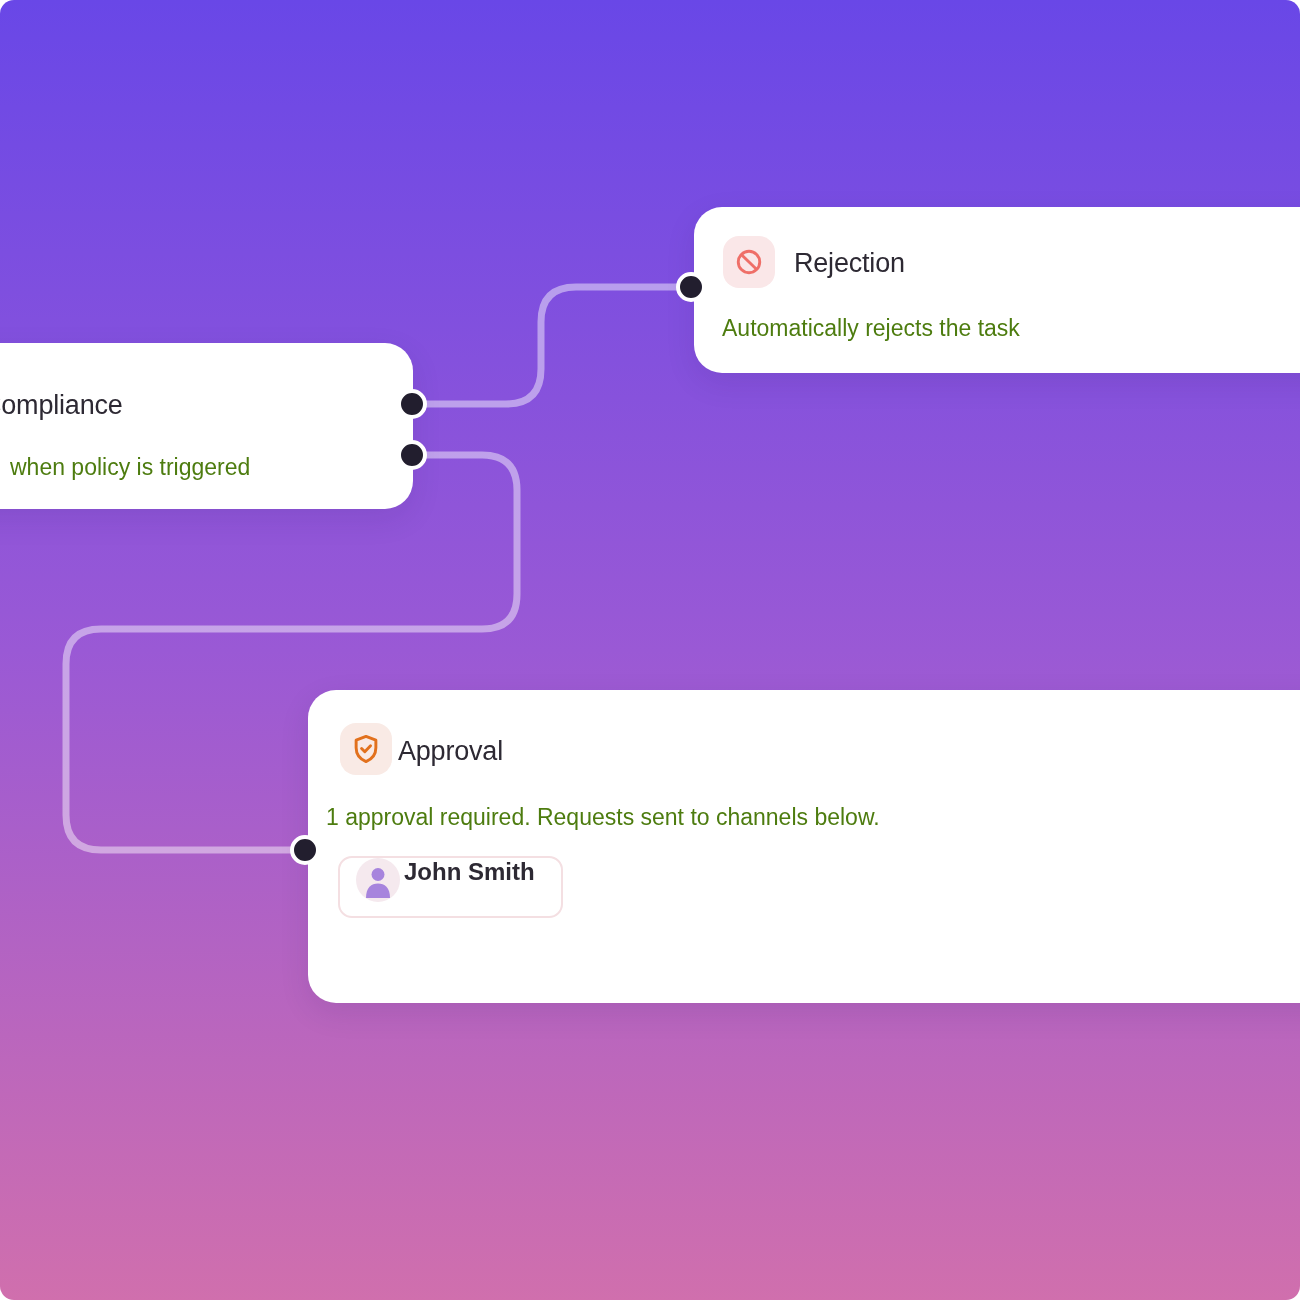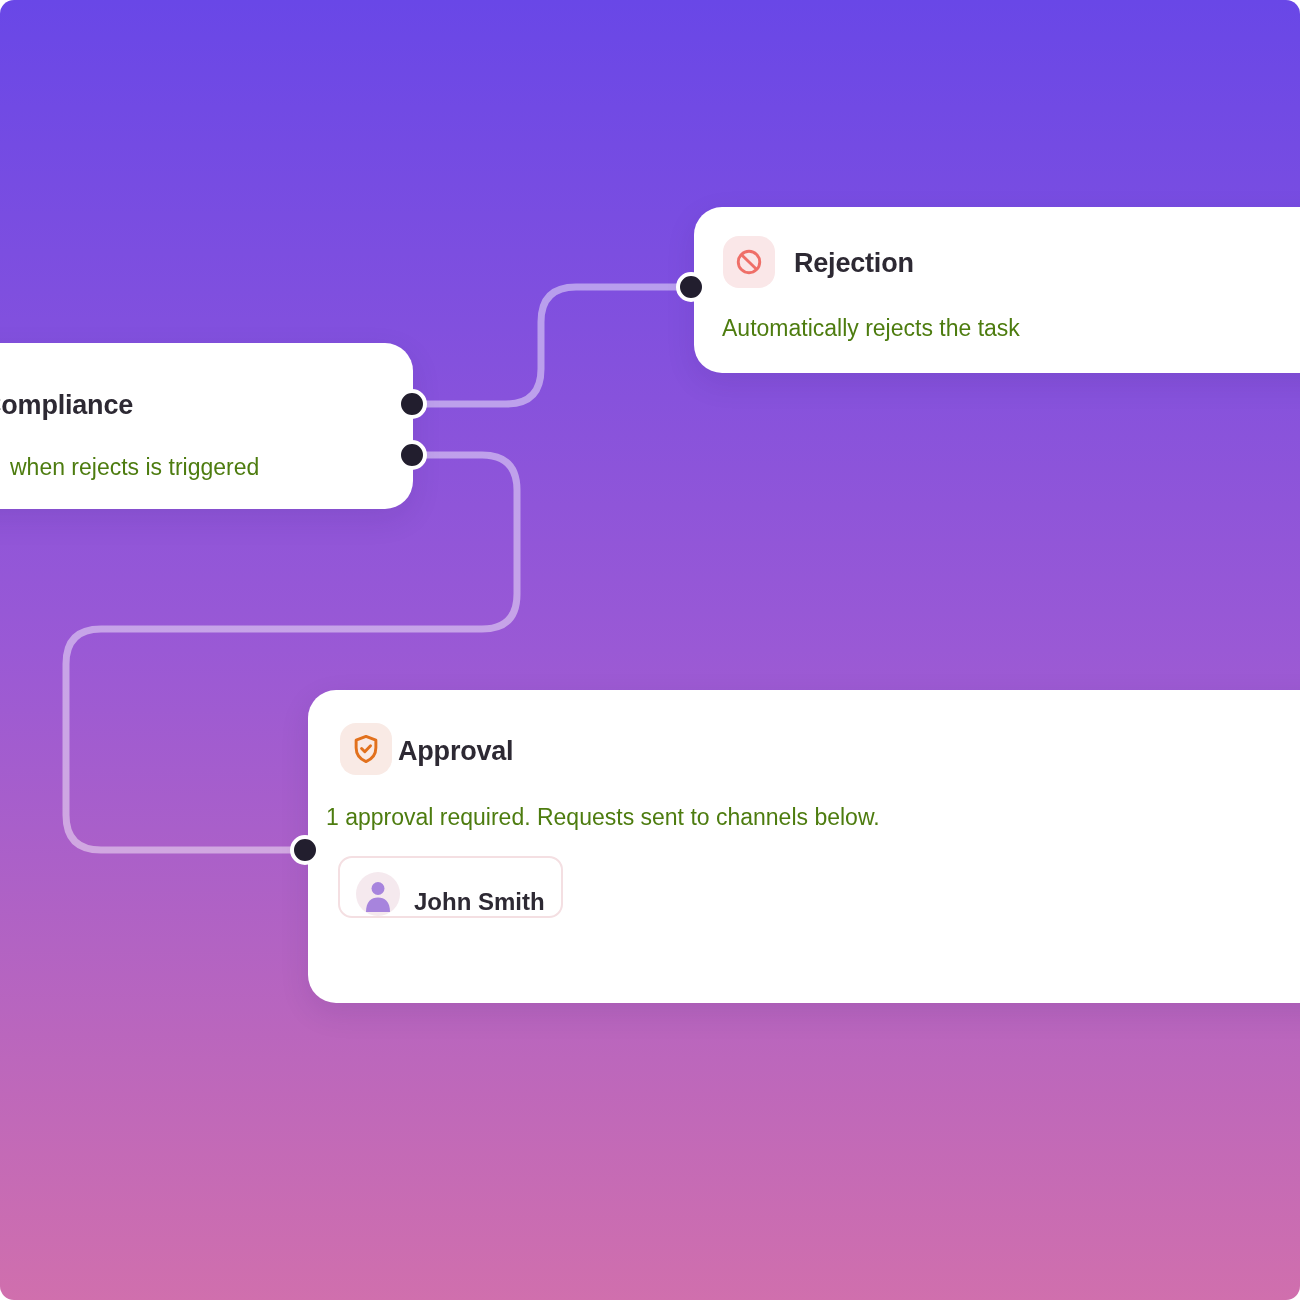--- a/index.html
+++ b/index.html
@@ -41,7 +41,7 @@
 
   .node-title {
     position: absolute;
-    font-size: 27px; font-weight: 700; color: #2d2933;
+    font-size: 27px; font-weight: 400; color: #2d2933;
     letter-spacing: -0.2px; line-height: 34px;
     white-space: nowrap;
   }

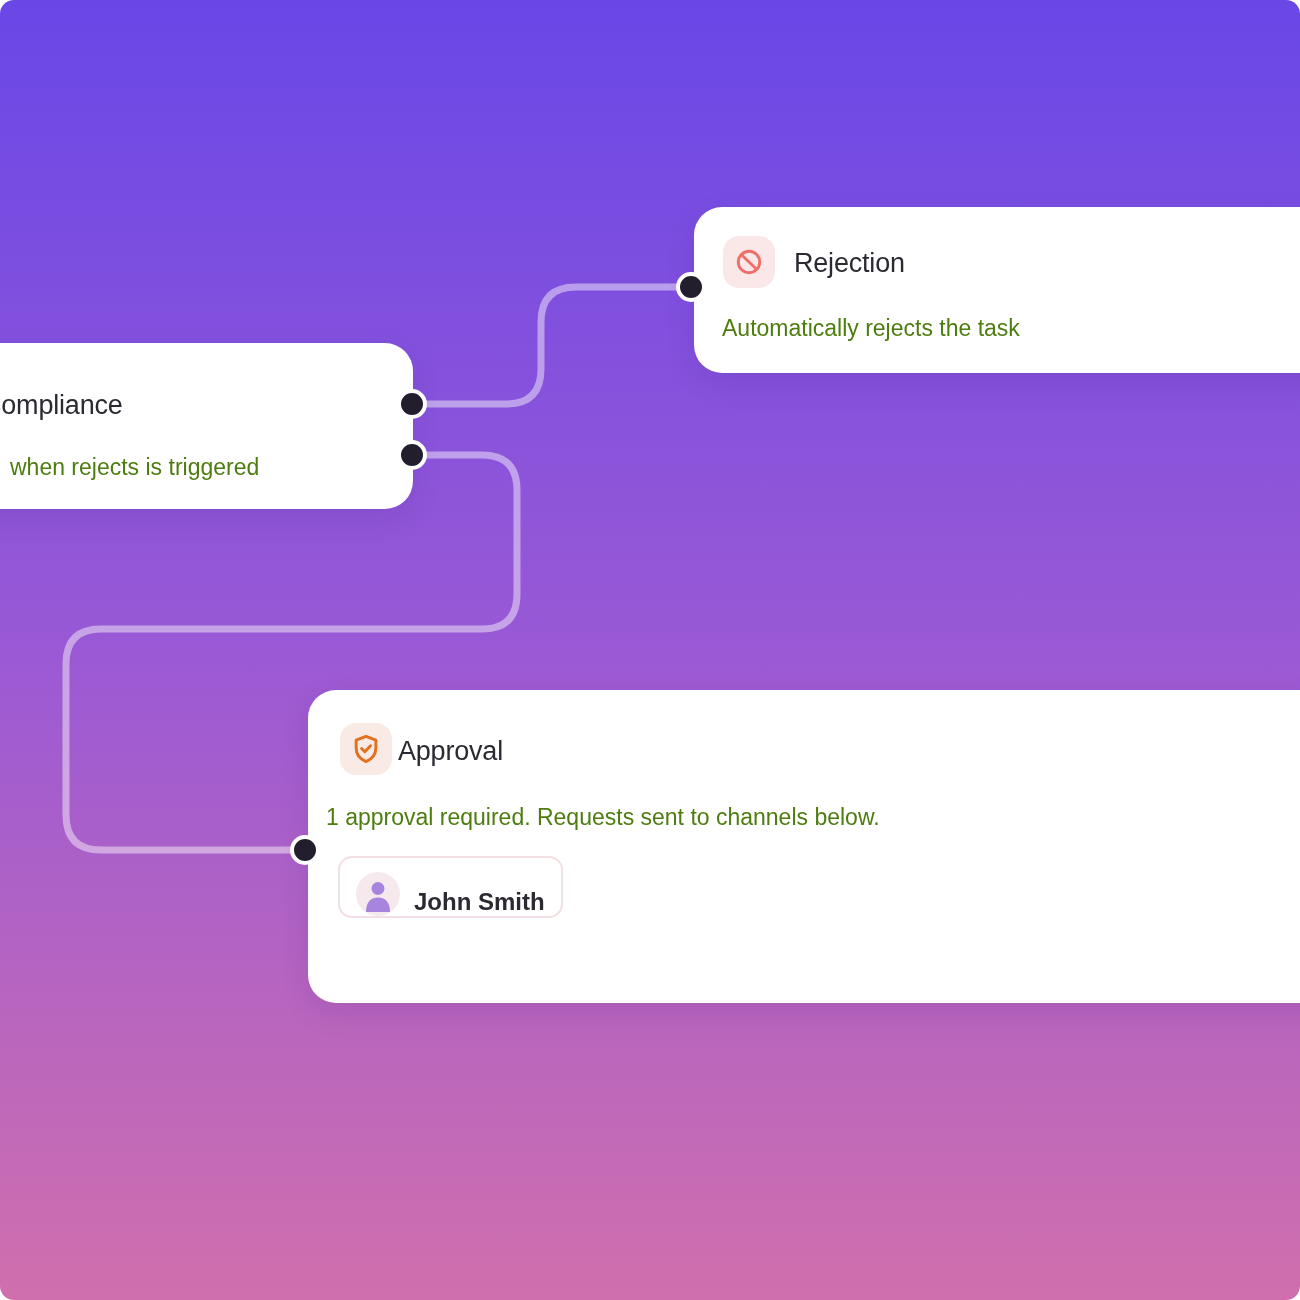--- a/index.html
+++ b/index.html
@@ -117,7 +117,7 @@
 
   <div class="card card-compliance">
     <div class="node-title">Compliance</div>
-    <div class="node-body">when rejects is triggered</div>
+    <div class="node-body">when policy is triggered</div>
   </div>
 
   <div class="card card-rejection">

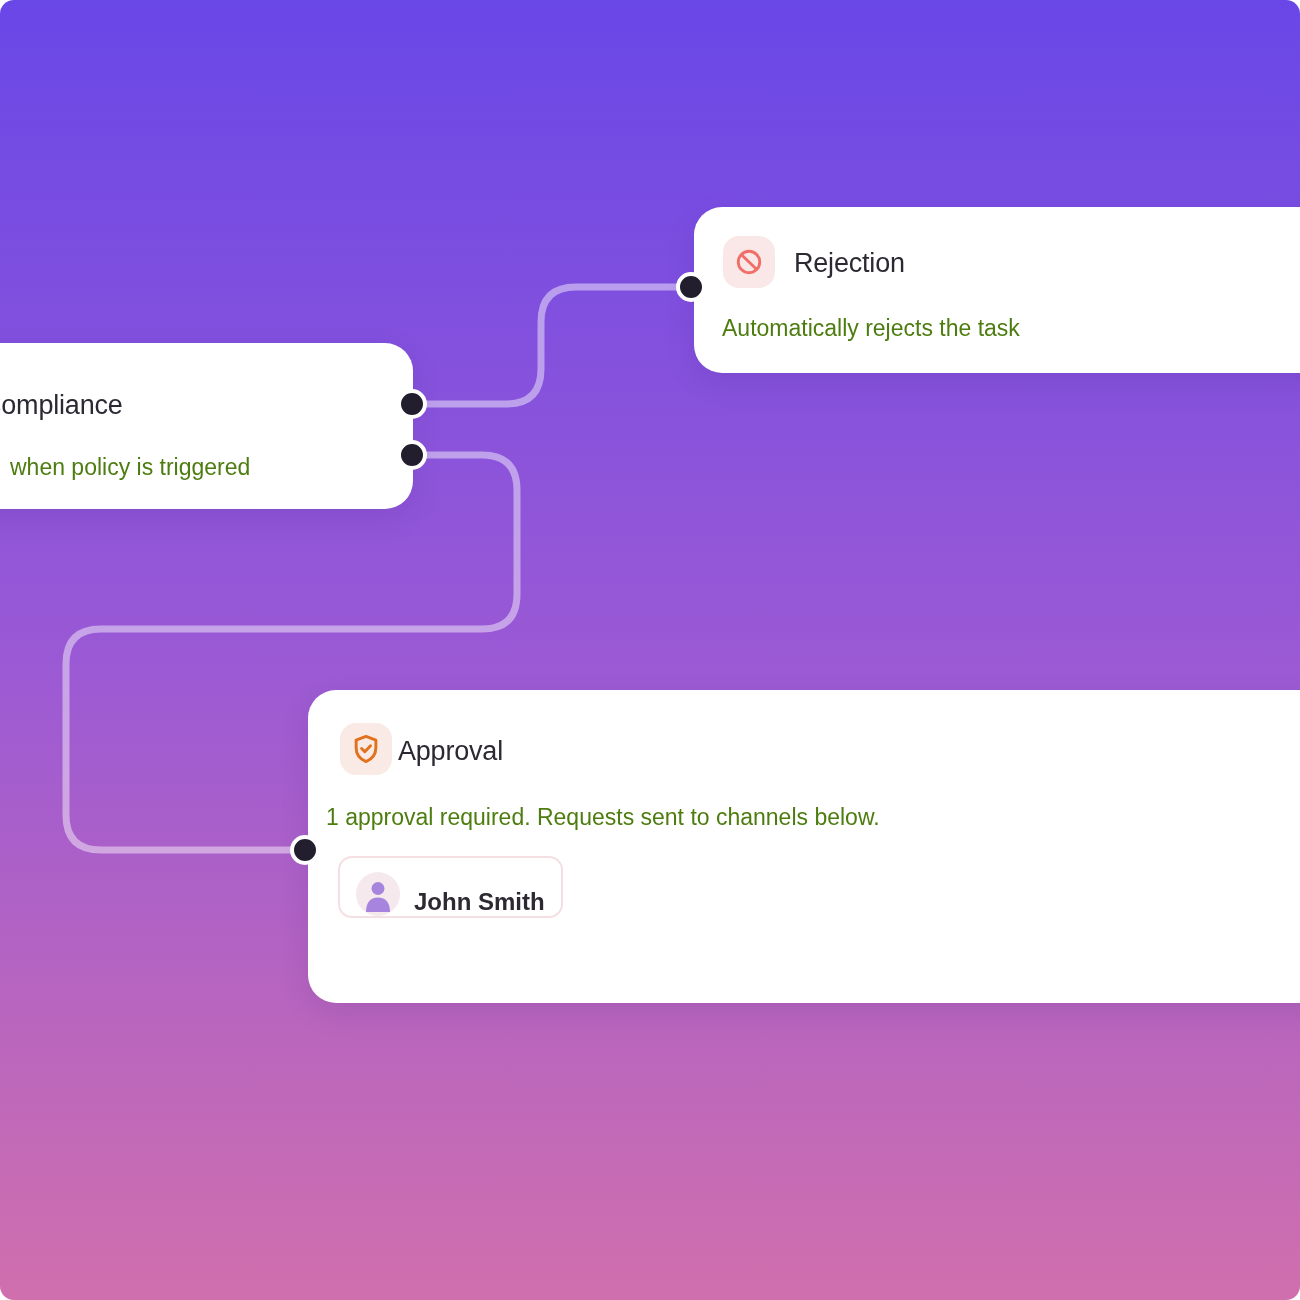--- a/index.html
+++ b/index.html
@@ -76,9 +76,9 @@
   .approver-chip {
     position: absolute; left: 30px; top: 166px;
     height: 62px;
-    display: inline-flex; align-items: flex-end;
-    gap: 14px;
-    padding: 0 16px 0 16px;
+    display: inline-flex; align-items: flex-start;
+    gap: 4px;
+    padding: 0 26px 0 16px;
     background: #ffffff;
     border: 2px solid #f4dfe2;
     border-radius: 14px;

